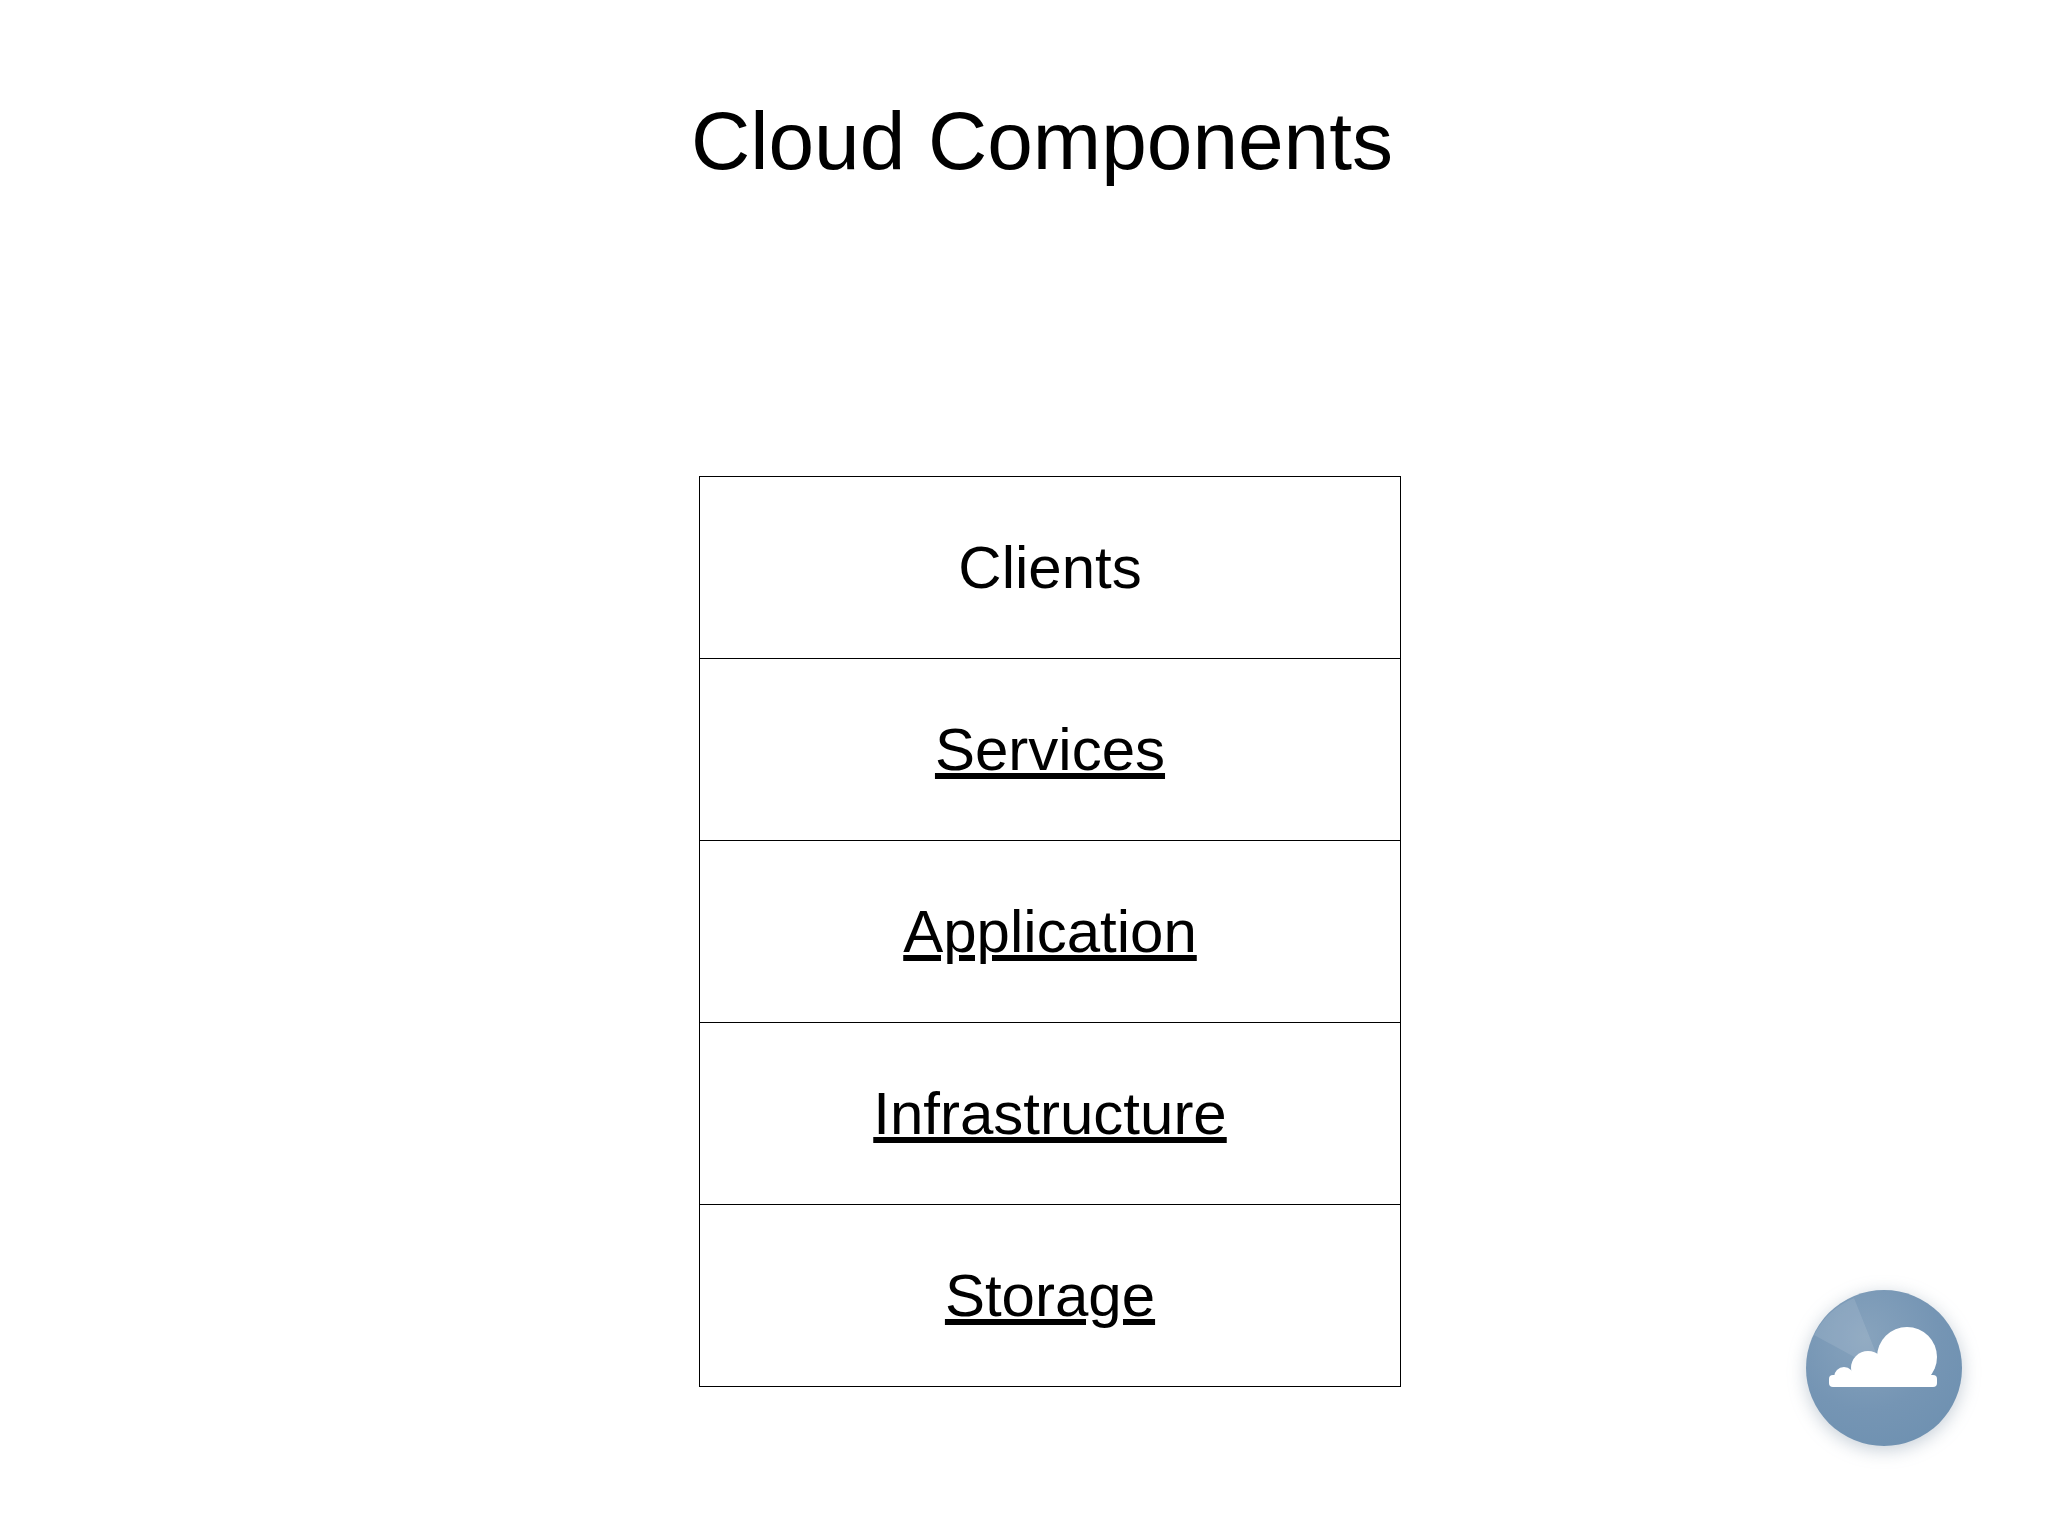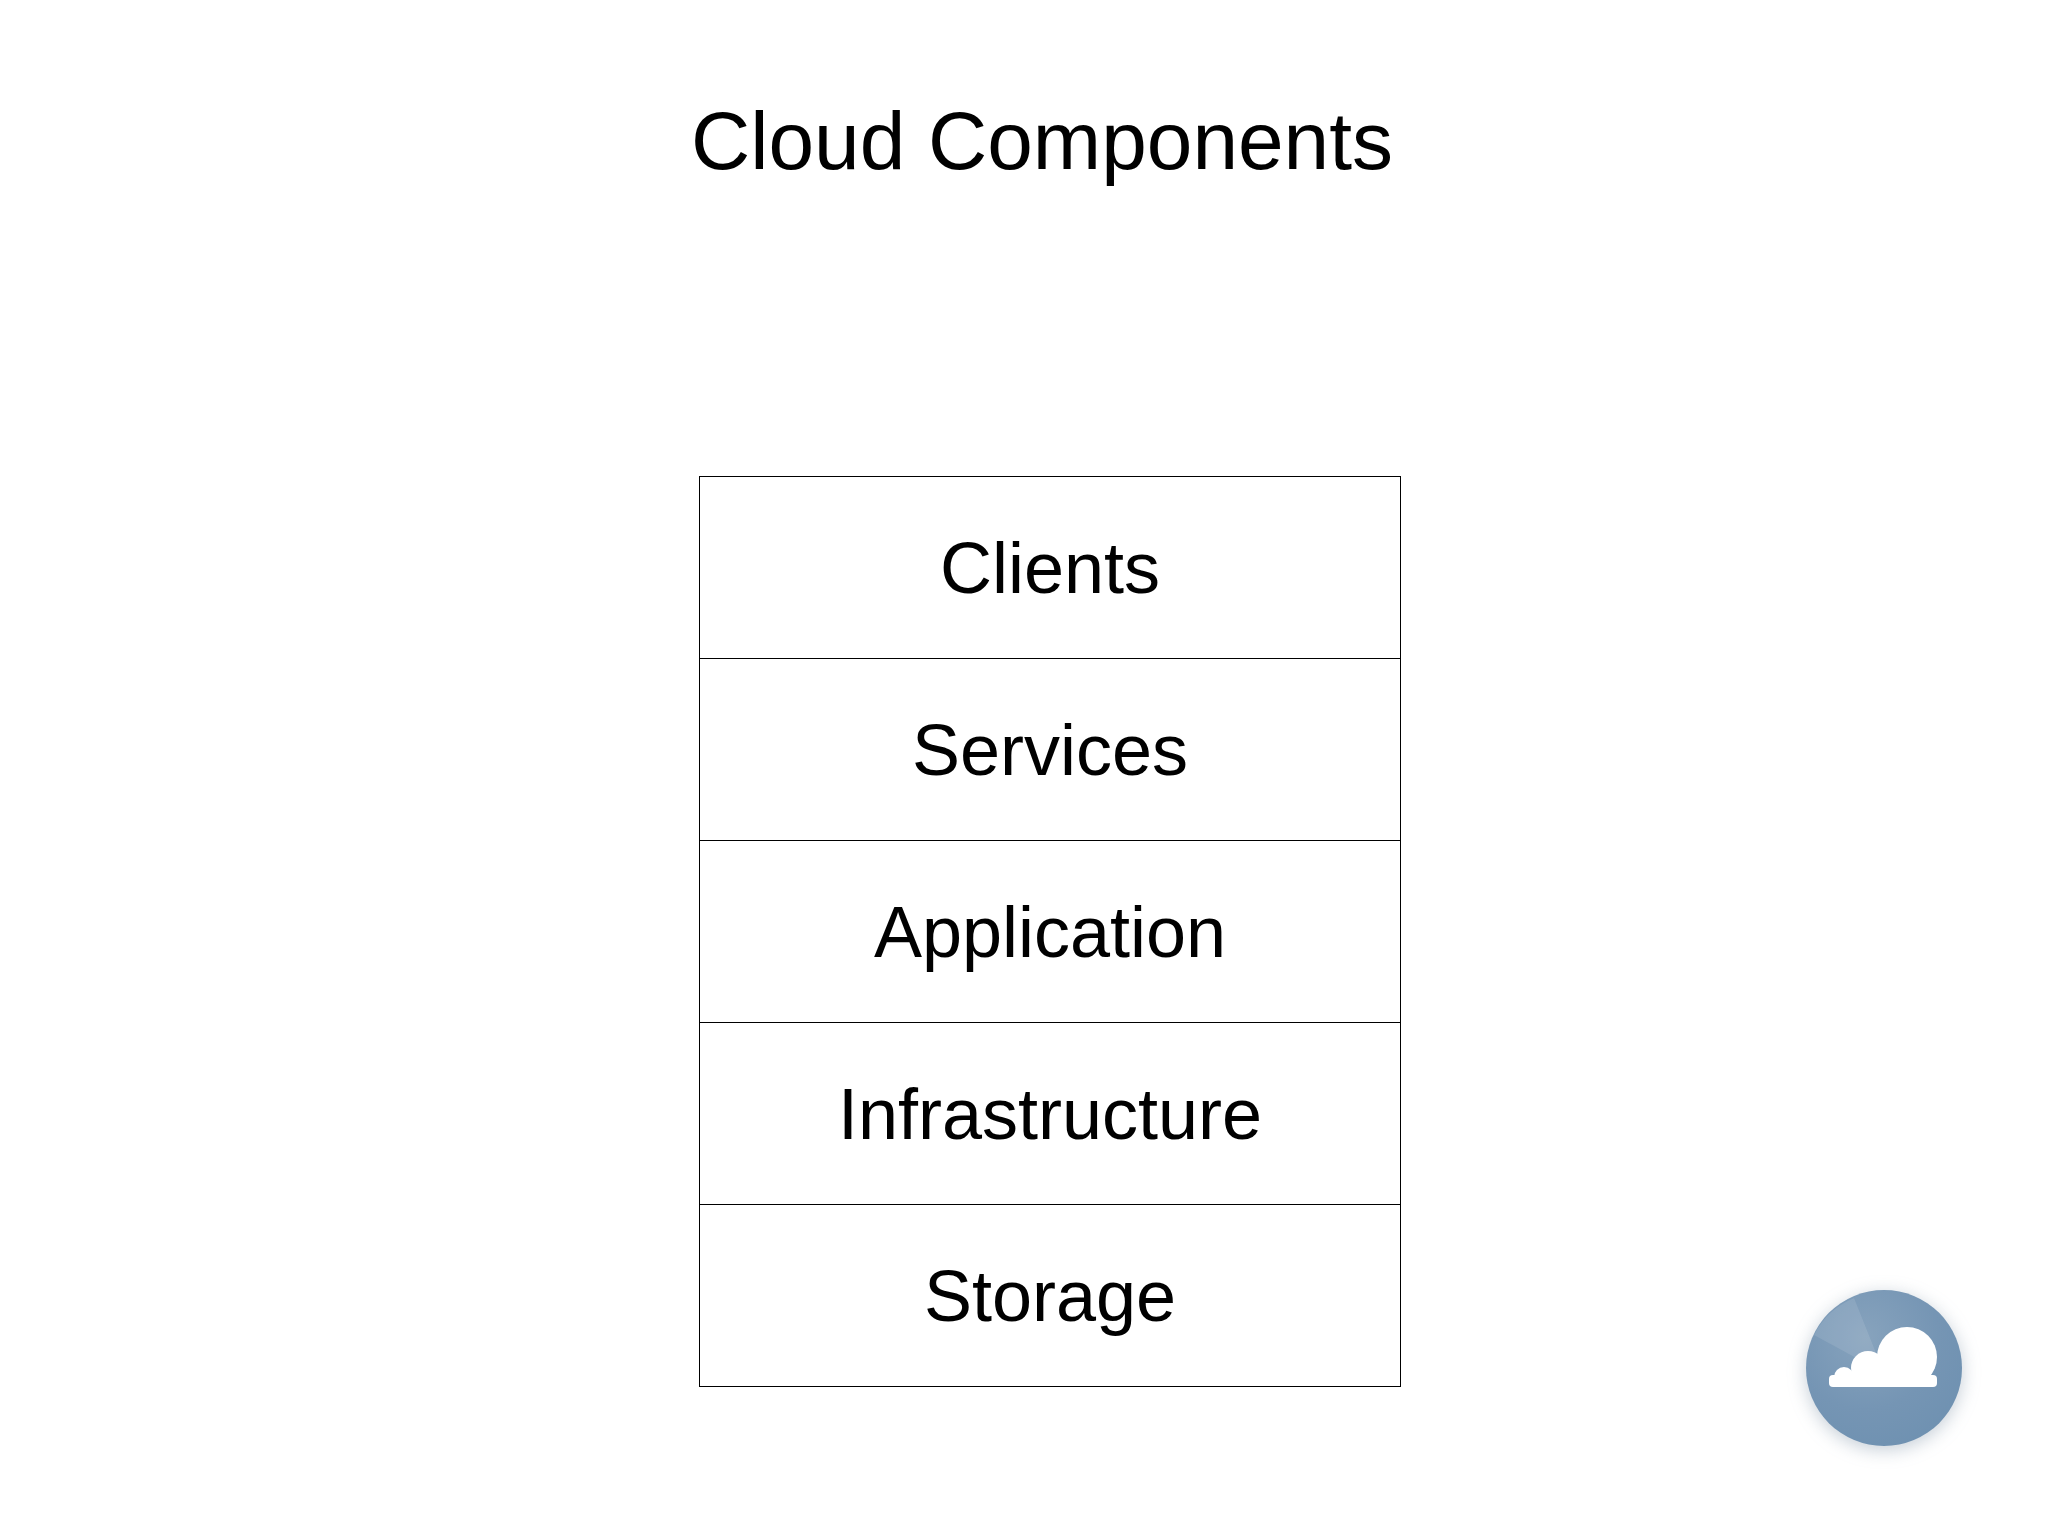--- a/index.html
+++ b/index.html
@@ -44,7 +44,7 @@
     display: flex;
     align-items: center;
     justify-content: center;
-    font-size: 72px;
+    font-size: 60px;
     color: #000000;
     white-space: nowrap;
     overflow: hidden;

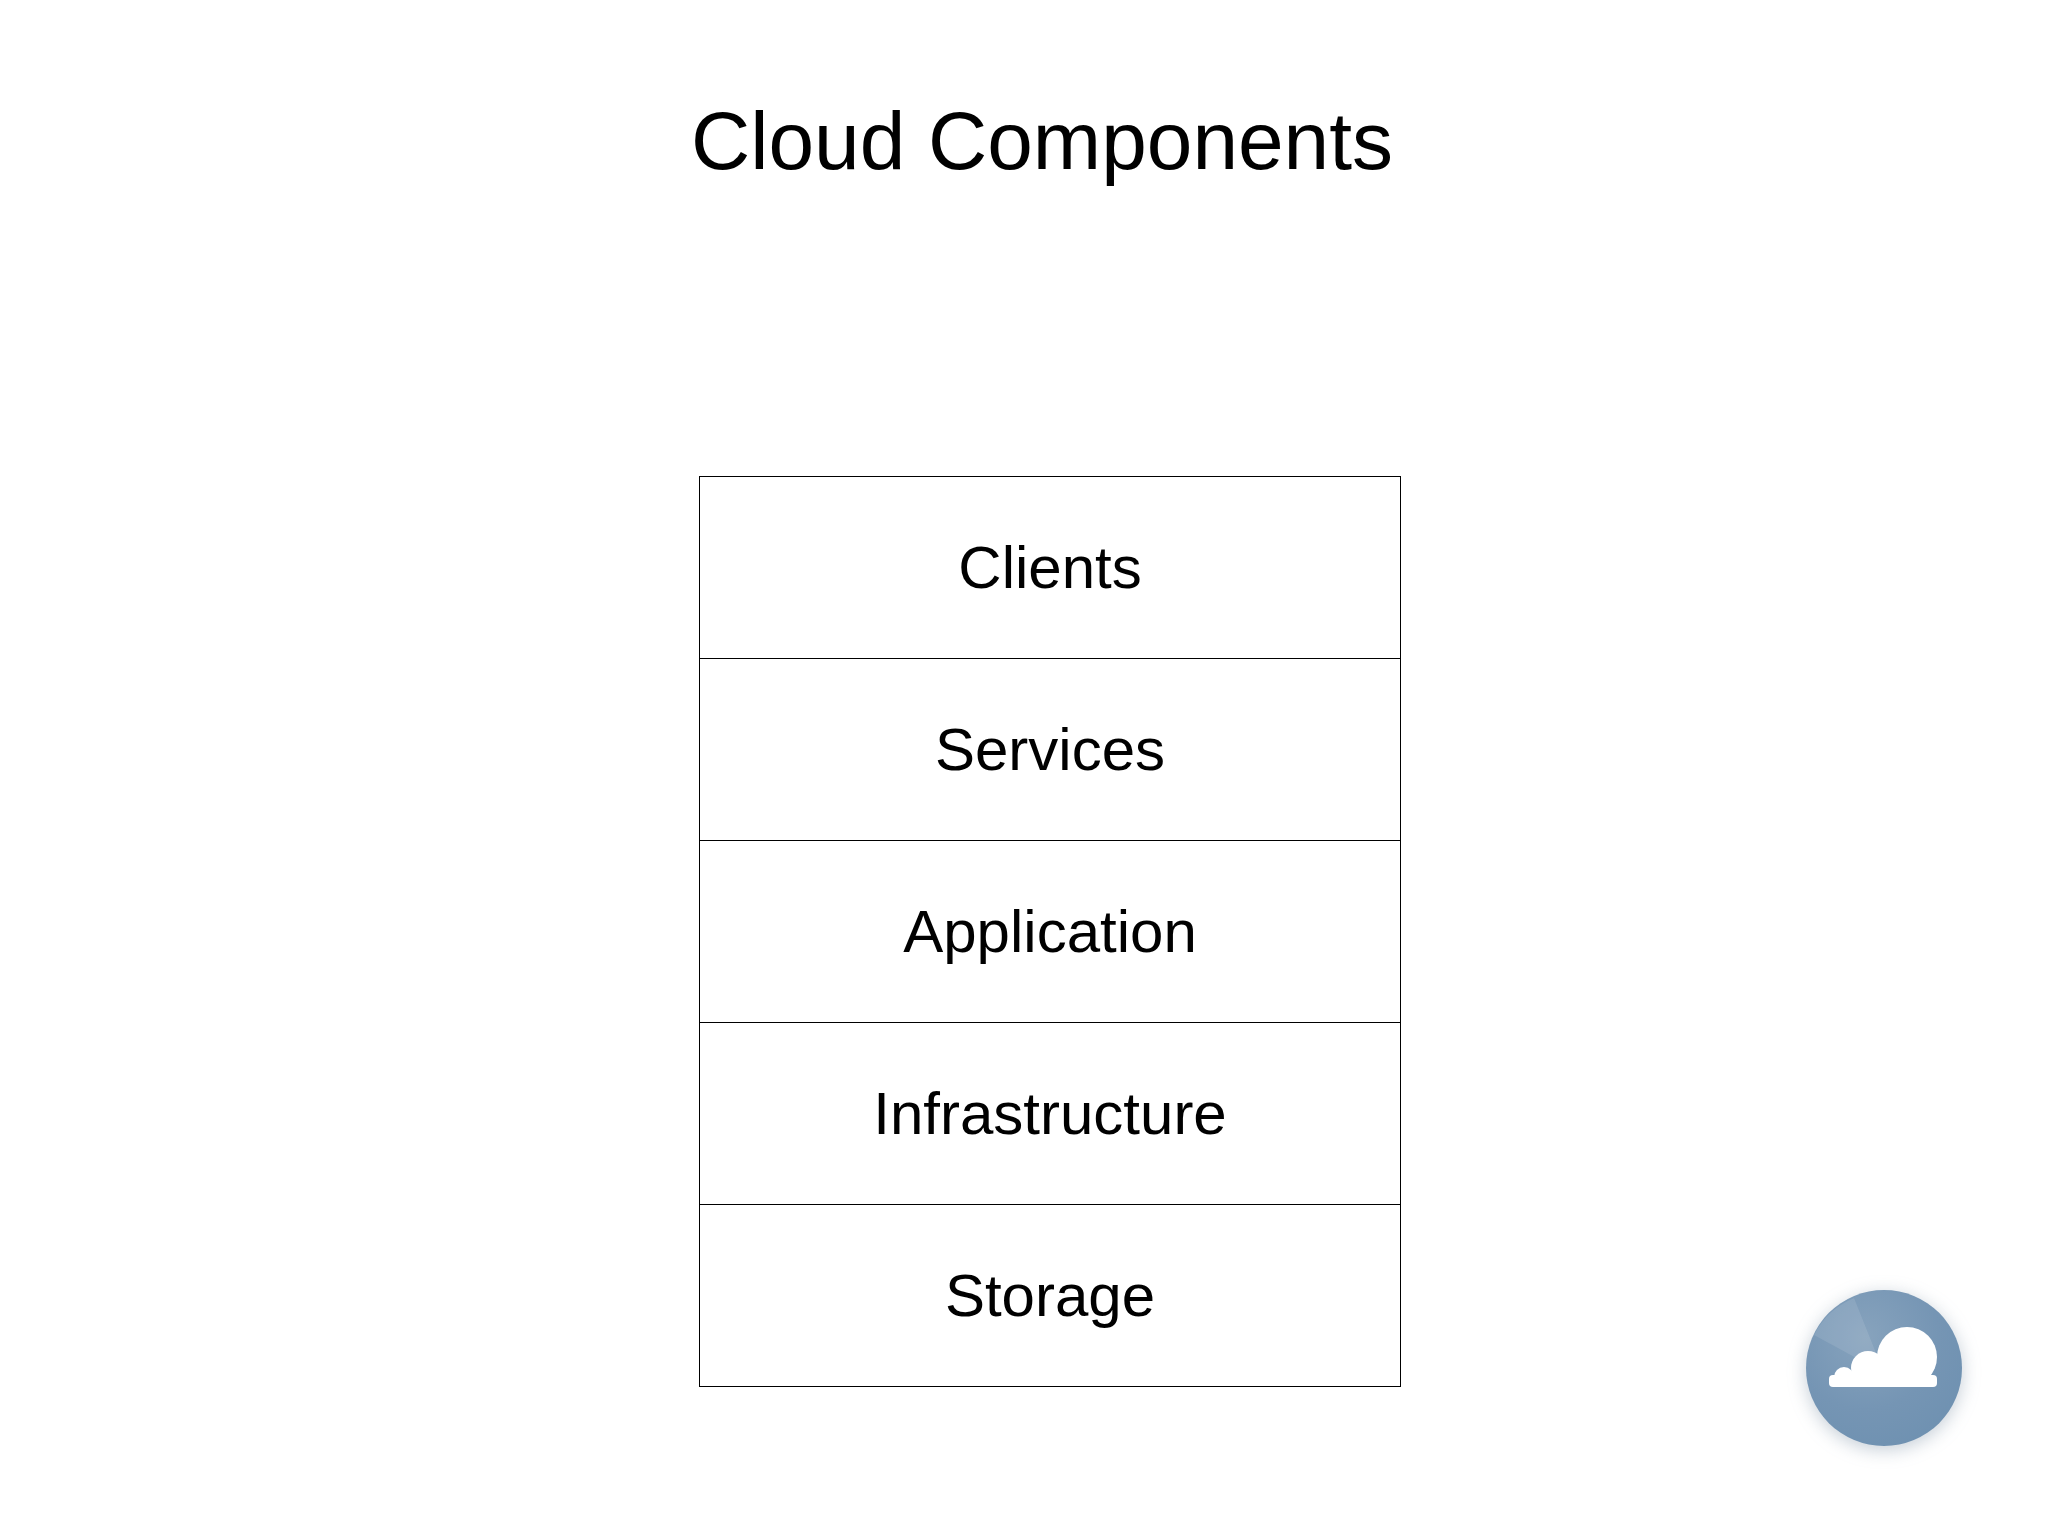--- a/index.html
+++ b/index.html
@@ -51,6 +51,7 @@
   }
   .layer + .layer {
     border-top: 1.5px solid #000000;
+    text-decoration: underline;
   }
   .cloud-badge {
     position: absolute;

